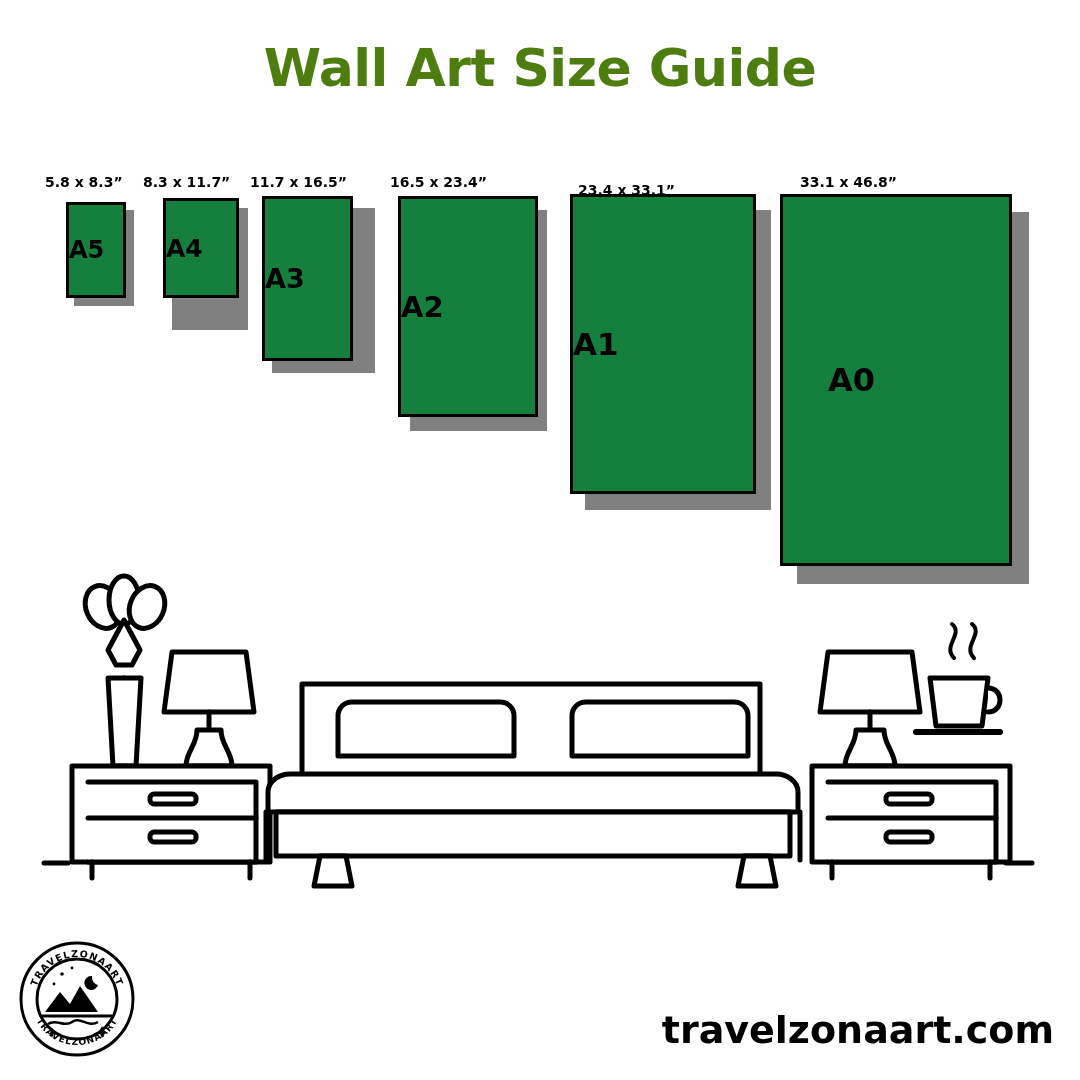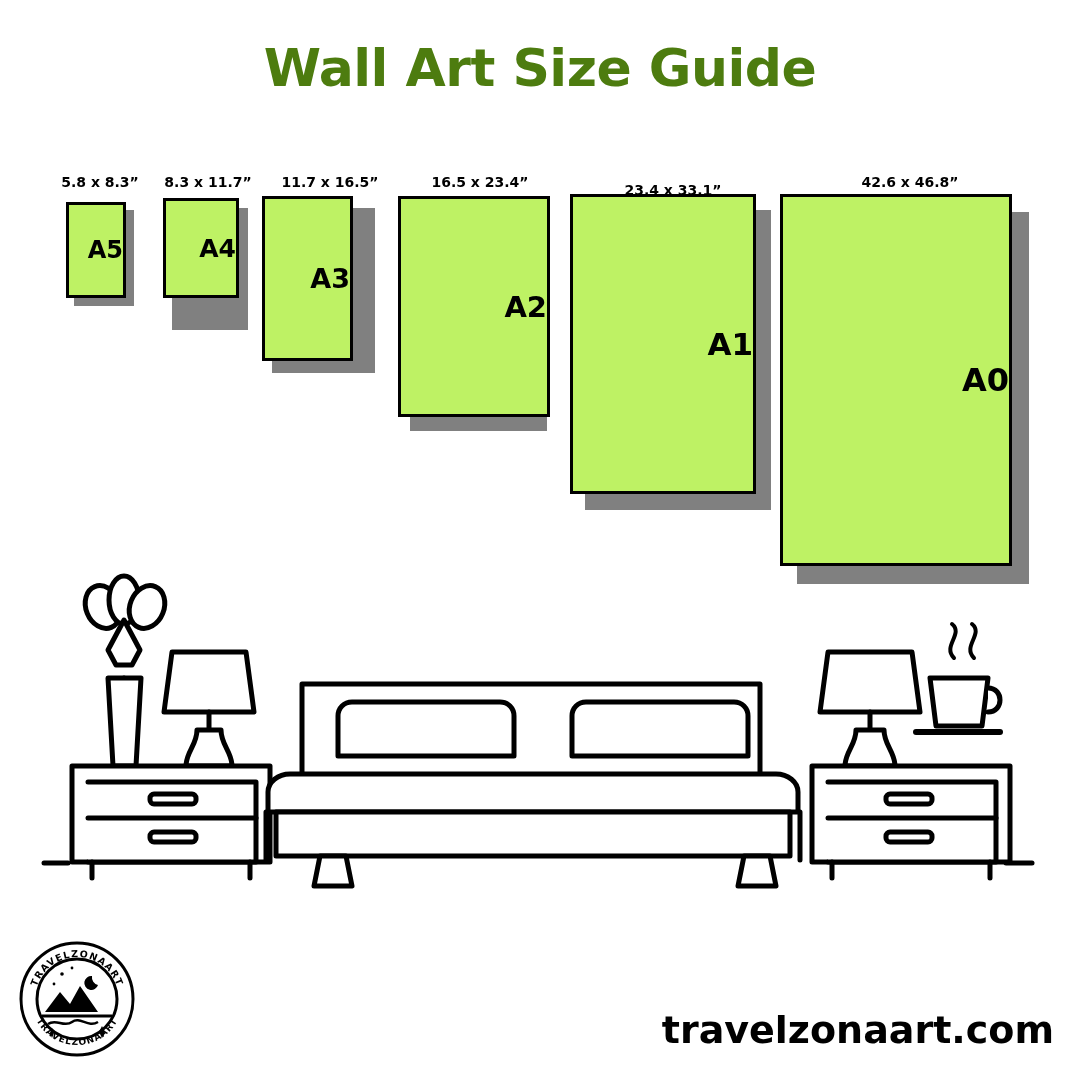--- a/index.html
+++ b/index.html
@@ -44,7 +44,6 @@
     font-size: 14px;
     font-weight: bold;
     white-space: nowrap;
-    text-align: center;
     color: #000000;
   }
   .frame-shadow {

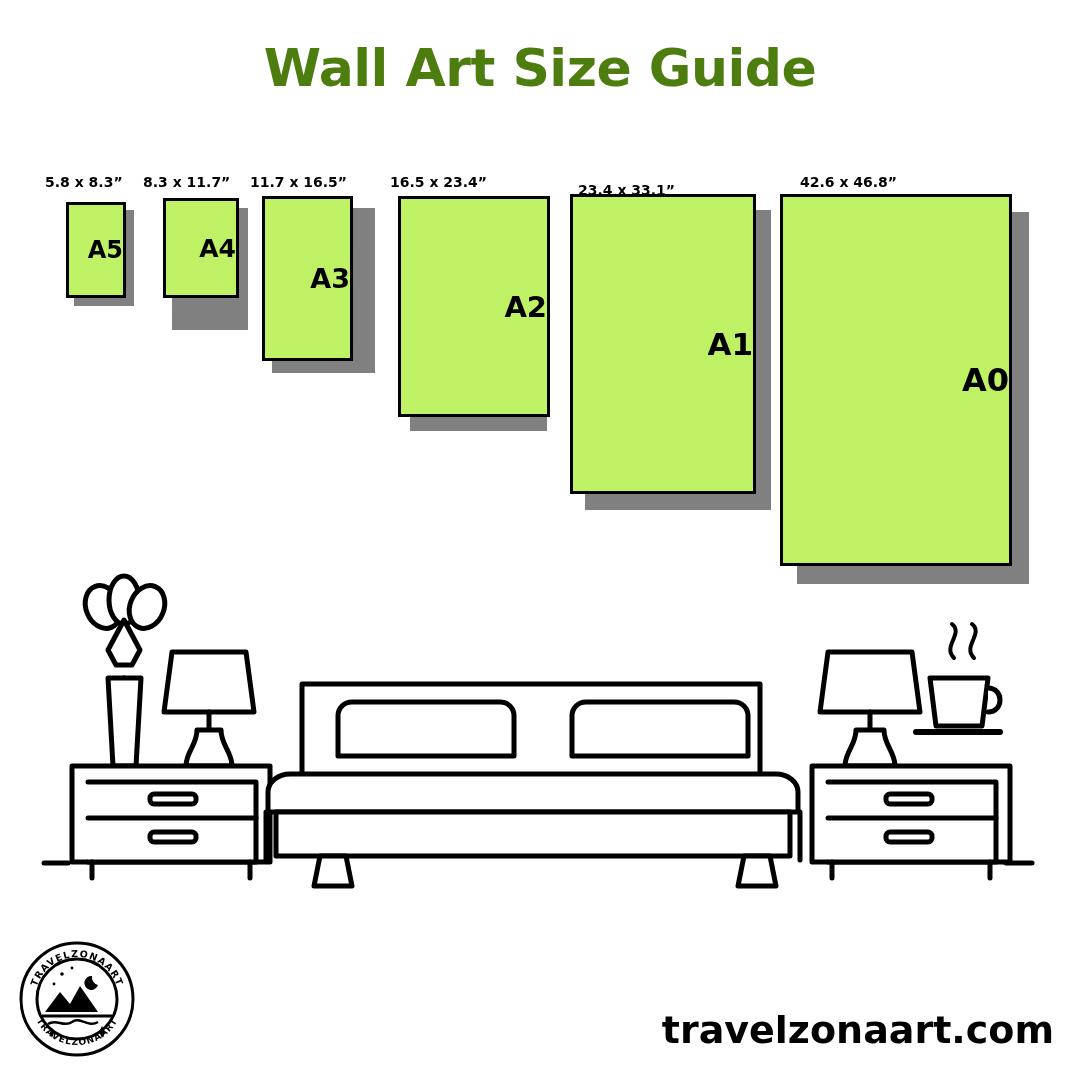--- a/index.html
+++ b/index.html
@@ -138,7 +138,7 @@
   </div>
 
   <div class="size-item">
-    <div class="size-dim" style="left:800px; top:14px; width:220px;">42.6 x 46.8”</div>
+    <div class="size-dim" style="left:800px; top:14px; width:220px;">33.1 x 46.8”</div>
     <div class="frame-shadow" style="left:797px; top:52px; width:232px; height:372px;"></div>
     <div class="frame" style="left:780px; top:34px; width:232px; height:372px;padding-left:45px;">
       <span class="frame-label" style="font-size:32px;">A0</span>

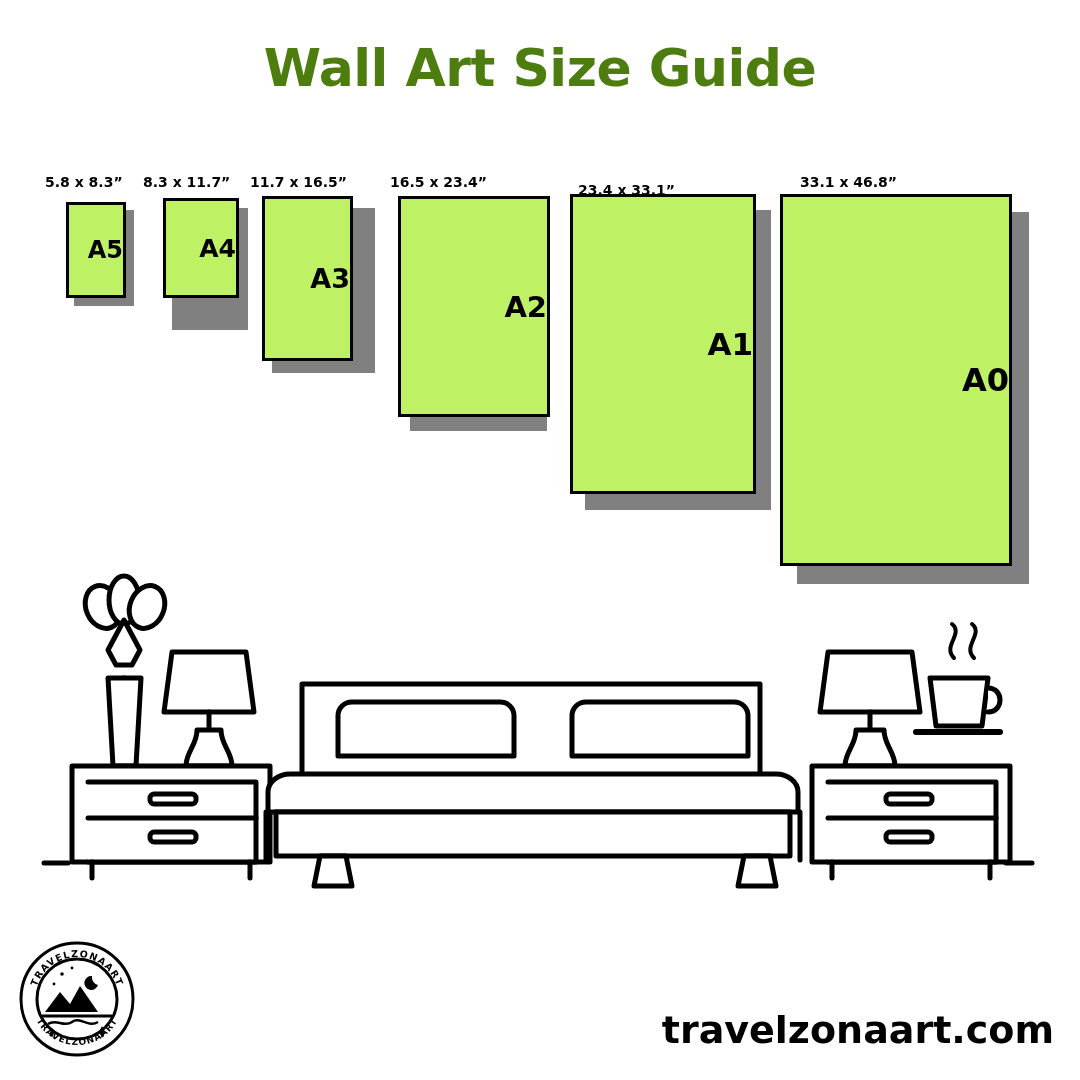--- a/index.html
+++ b/index.html
@@ -52,12 +52,12 @@
   }
   .frame {
     position: absolute;
-    background: #bef264;
+    background: #15803d;
     border: 3px solid #000000;
     box-sizing: border-box;
     display: flex;
     align-items: center;
-    justify-content: flex-end;
+    justify-content: flex-start;
   }
   .frame-label {
     font-size: 26px;

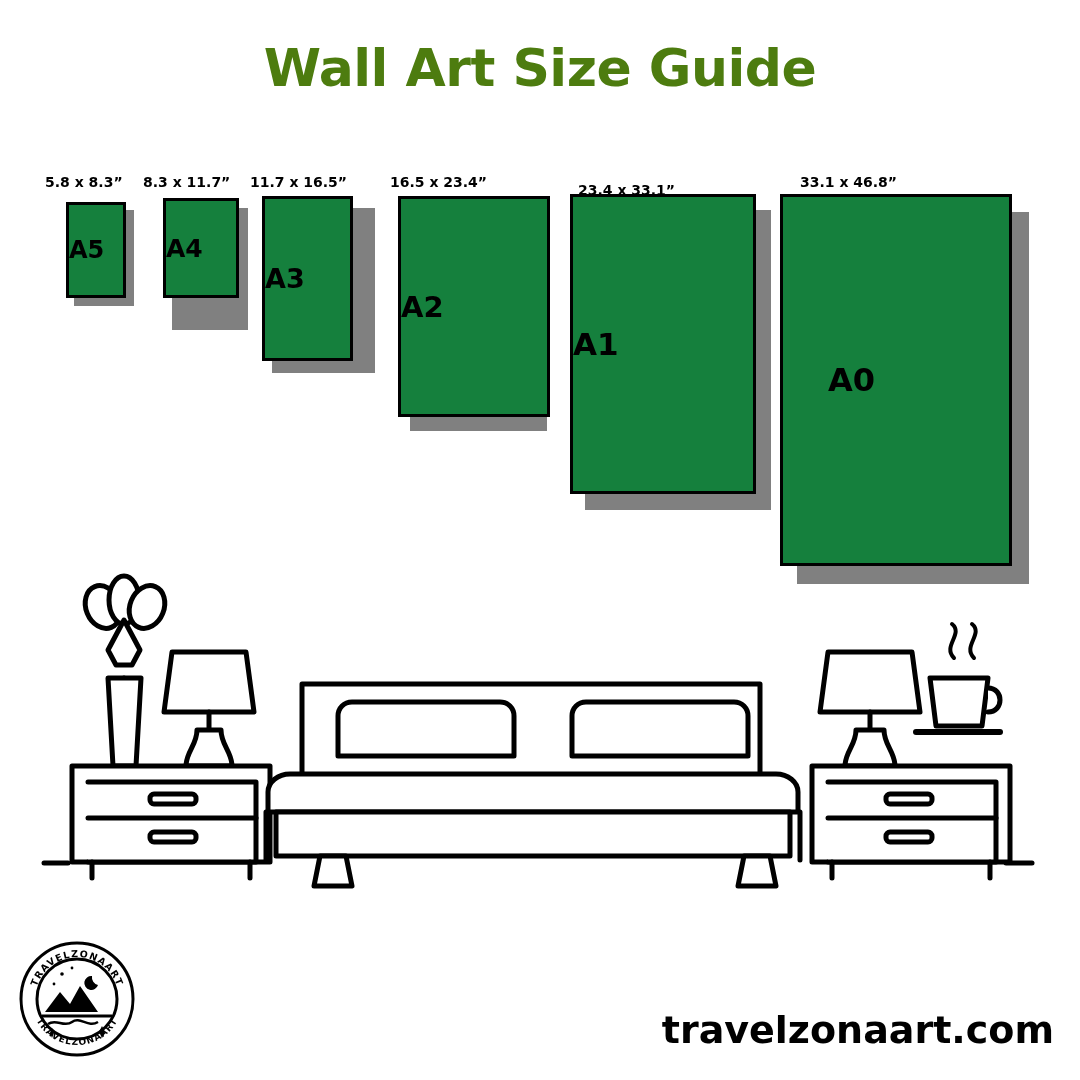--- a/index.html
+++ b/index.html
@@ -124,7 +124,7 @@
   <div class="size-item">
     <div class="size-dim" style="left:390px; top:14px; width:180px;">16.5 x 23.4”</div>
     <div class="frame-shadow" style="left:410px; top:50px; width:137px; height:221px;"></div>
-    <div class="frame" style="left:398px; top:36px; width:152px; height:221px;">
+    <div class="frame" style="left:398px; top:36px; width:140px; height:221px;">
       <span class="frame-label" style="font-size:29px;">A2</span>
     </div>
   </div>

